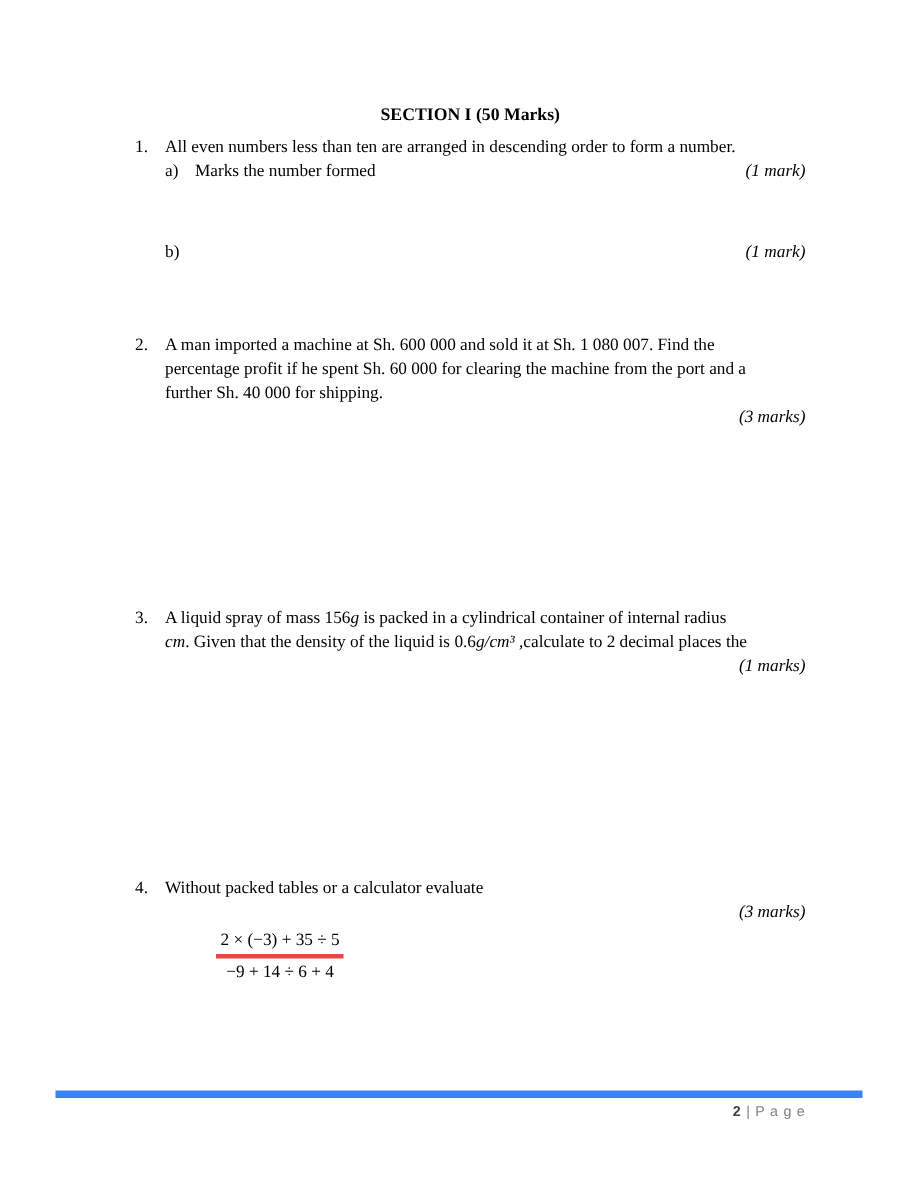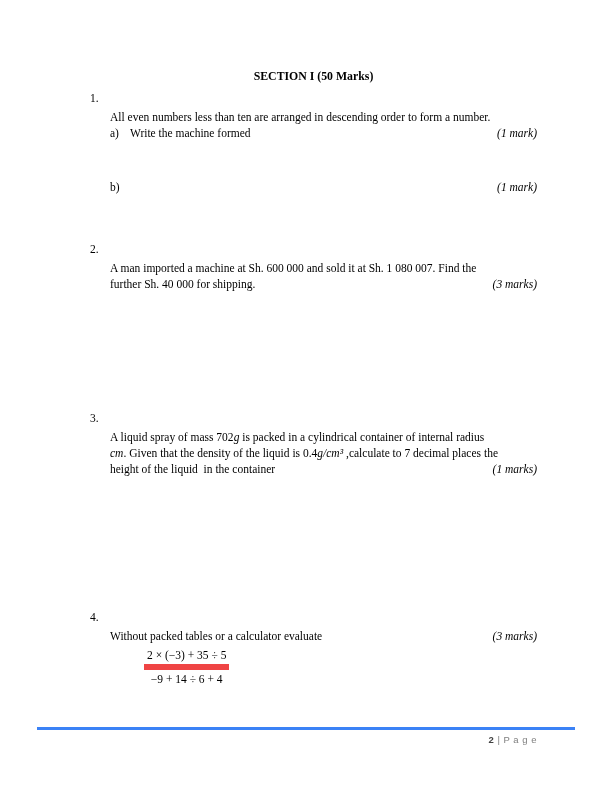--- a/index.html
+++ b/index.html
@@ -14,7 +14,7 @@
   .title { font-size:11.8px; font-weight:bold; text-align:center; margin-bottom:6px; }
   .q-row { display:flex; }
   .q-num { width:20px; flex-shrink:0; }
-  .q-body { flex:1; min-width:0;margin-top:19px; }
+  .q-body { flex:1; min-width:0; }
   .nowrap { white-space:nowrap; }
   .pre { white-space:pre-wrap; }
   .part-row { display:flex; }

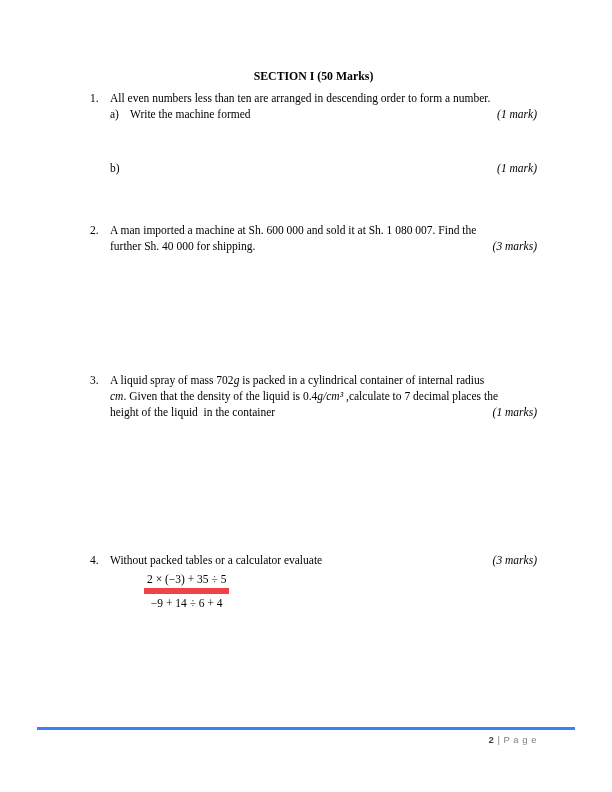--- a/index.html
+++ b/index.html
@@ -53,7 +53,7 @@
           <div class="nowrap">All even numbers less than ten are arranged in descending order to form a number.</div>
           <div class="part-row">
             <span class="part-label">a)</span>
-            <span class="nowrap">Write the machine formed</span>
+            <span class="nowrap">Marks the number formed</span>
             <span class="marks">(1 mark)</span>
           </div>
           <div class="part-row gap-part-b">

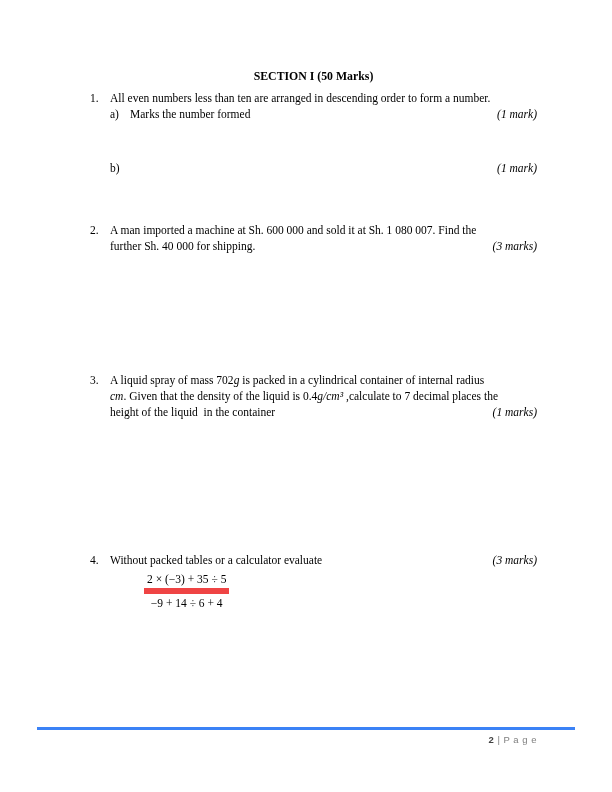--- a/index.html
+++ b/index.html
@@ -69,6 +69,7 @@
         <span class="q-num">2.</span>
         <div class="q-body">
           <div class="nowrap">A man imported a machine at Sh. 600 000 and sold it at Sh. 1 080 007. Find the</div>
+          <div class="nowrap">percentage profit if he spent Sh. 60 000 for clearing the machine from the port and a</div>
           <div class="flexline">
             <span class="nowrap">further Sh. 40 000 for shipping.</span>
             <span class="marks">(3 marks)</span>

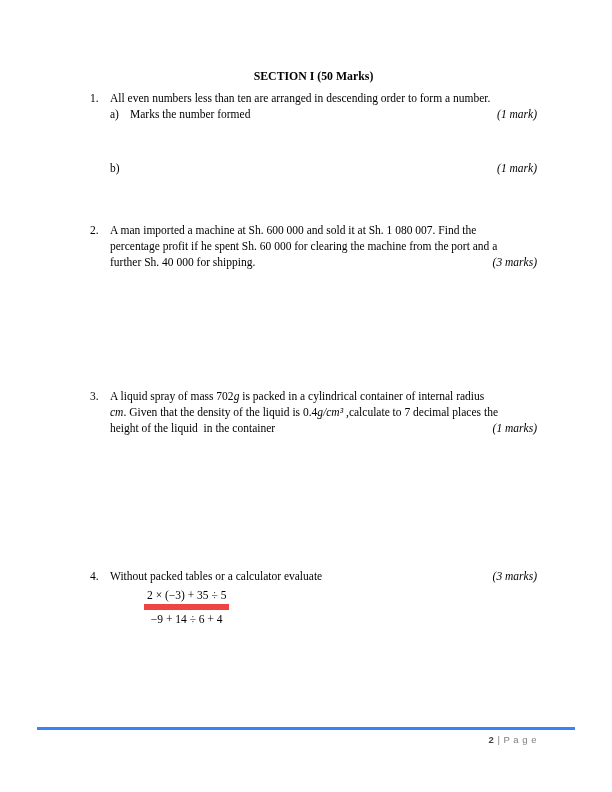--- a/index.html
+++ b/index.html
@@ -20,7 +20,7 @@
   .part-row { display:flex; }
   .part-label { width:20px; flex-shrink:0; }
   .marks { margin-left:auto; padding-left:8px; white-space:nowrap;font-style:italic; }
-  .flexline { display:flex; }
+  .flexline { display:flex;flex-direction:column; }
   .gap-part-b { margin-top:38px; }
   .q1-block { margin-bottom:46px; }
   .q2-block { margin-bottom:118px; }

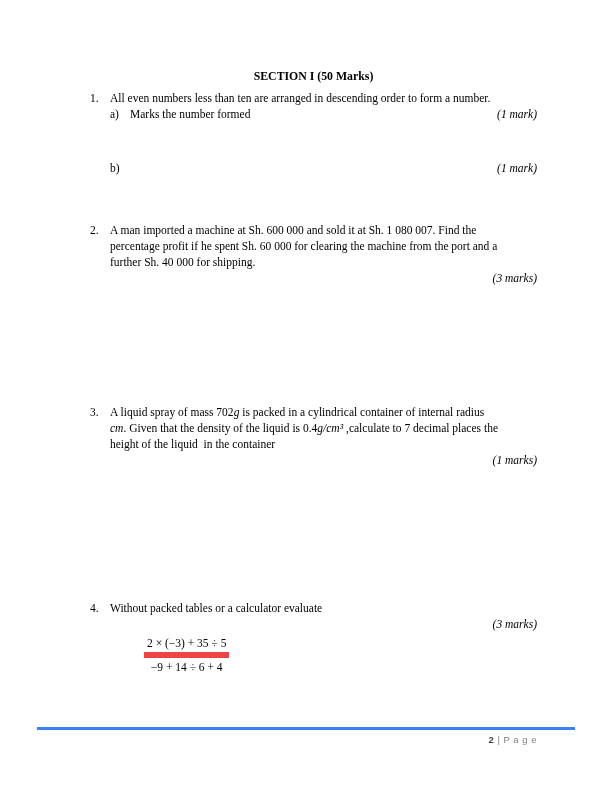--- a/index.html
+++ b/index.html
@@ -82,7 +82,7 @@
       <div class="q-row">
         <span class="q-num">3.</span>
         <div class="q-body">
-          <div class="nowrap"><span>A liquid spray of mass 702</span><span class="it">g</span><span> is packed in a cylindrical container of internal radius</span></div>
+          <div class="nowrap"><span>A liquid spray of mass 156</span><span class="it">g</span><span> is packed in a cylindrical container of internal radius</span></div>
           <div class="nowrap"><span class="it">cm</span><span>. Given that the density of the liquid is 0.4</span><span class="it">g/cm³</span><span> ,calculate to 7 decimal places the</span></div>
           <div class="flexline">
             <span class="pre">height of the liquid  in the container</span>

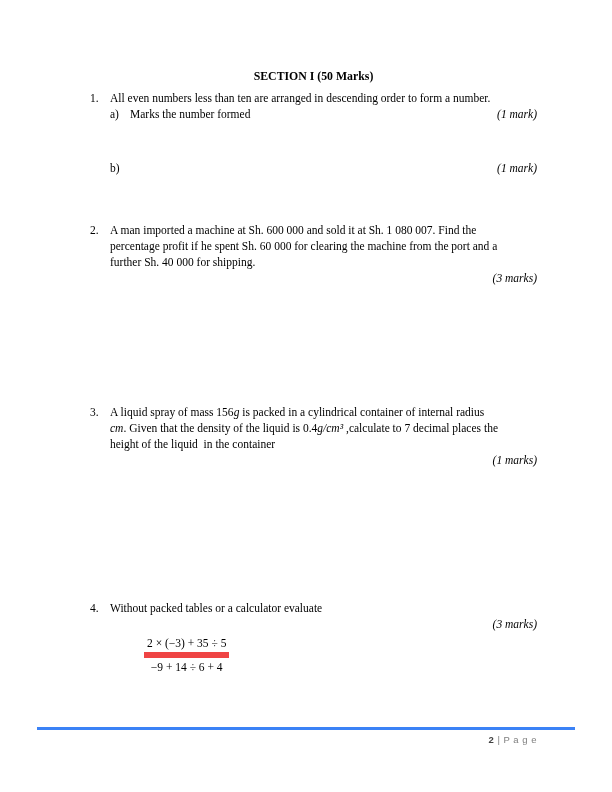--- a/index.html
+++ b/index.html
@@ -83,7 +83,7 @@
         <span class="q-num">3.</span>
         <div class="q-body">
           <div class="nowrap"><span>A liquid spray of mass 156</span><span class="it">g</span><span> is packed in a cylindrical container of internal radius</span></div>
-          <div class="nowrap"><span class="it">cm</span><span>. Given that the density of the liquid is 0.4</span><span class="it">g/cm³</span><span> ,calculate to 7 decimal places the</span></div>
+          <div class="nowrap"><span class="it">cm</span><span>. Given that the density of the liquid is 0.6</span><span class="it">g/cm³</span><span> ,calculate to 7 decimal places the</span></div>
           <div class="flexline">
             <span class="pre">height of the liquid  in the container</span>
             <span class="marks">(1 marks)</span>

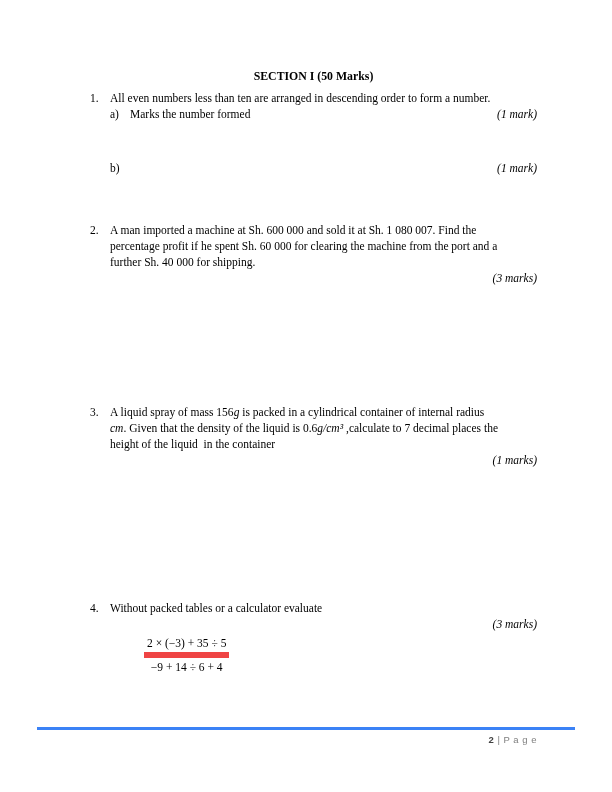--- a/index.html
+++ b/index.html
@@ -83,7 +83,7 @@
         <span class="q-num">3.</span>
         <div class="q-body">
           <div class="nowrap"><span>A liquid spray of mass 156</span><span class="it">g</span><span> is packed in a cylindrical container of internal radius</span></div>
-          <div class="nowrap"><span class="it">cm</span><span>. Given that the density of the liquid is 0.6</span><span class="it">g/cm³</span><span> ,calculate to 7 decimal places the</span></div>
+          <div class="nowrap"><span class="it">cm</span><span>. Given that the density of the liquid is 0.6</span><span class="it">g/cm³</span><span> ,calculate to 2 decimal places the</span></div>
           <div class="flexline">
             <span class="pre">height of the liquid  in the container</span>
             <span class="marks">(1 marks)</span>

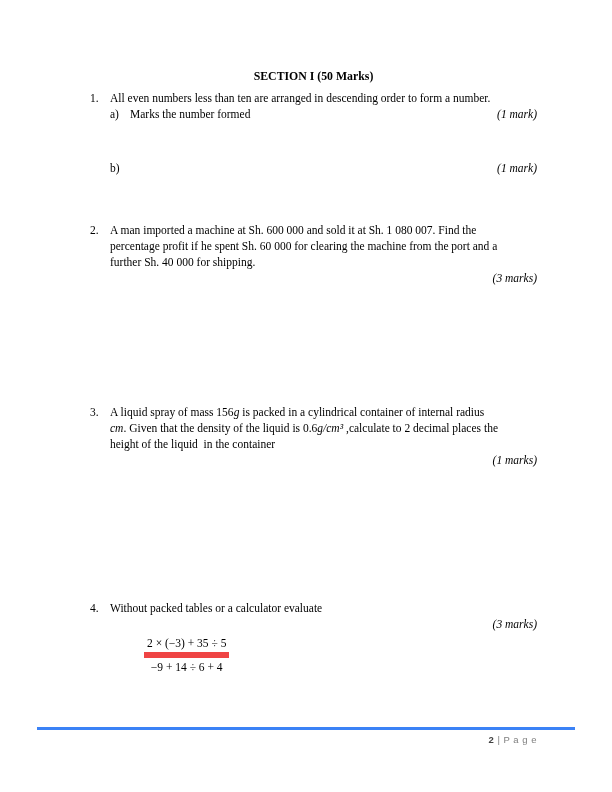--- a/index.html
+++ b/index.html
@@ -85,7 +85,6 @@
           <div class="nowrap"><span>A liquid spray of mass 156</span><span class="it">g</span><span> is packed in a cylindrical container of internal radius</span></div>
           <div class="nowrap"><span class="it">cm</span><span>. Given that the density of the liquid is 0.6</span><span class="it">g/cm³</span><span> ,calculate to 2 decimal places the</span></div>
           <div class="flexline">
-            <span class="pre">height of the liquid  in the container</span>
             <span class="marks">(1 marks)</span>
           </div>
         </div>

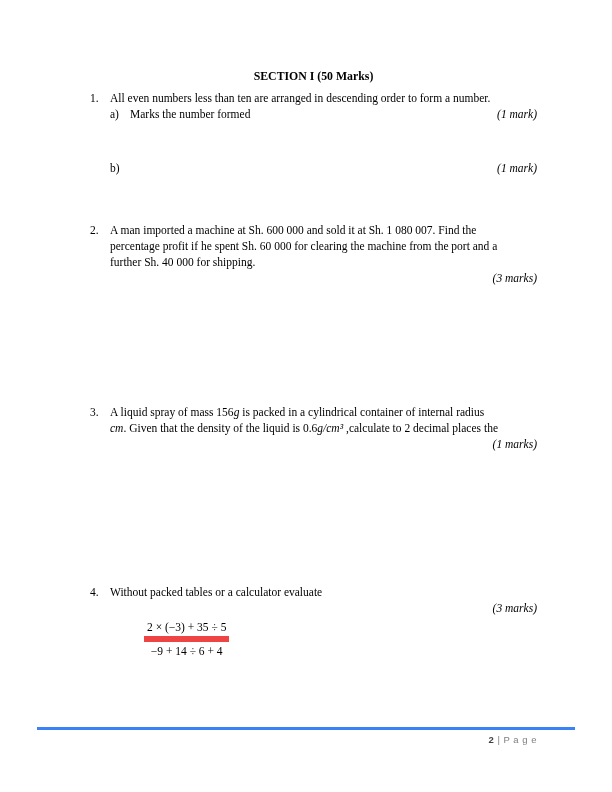--- a/index.html
+++ b/index.html
@@ -27,7 +27,7 @@
   .q3-block { margin-bottom:132px; }
   .it { font-style:italic; }
   .fraction { display:inline-block; margin-left:34px; margin-top:3px; text-align:center; }
-  .fraction .num { padding:0 3px 1px 3px; border-bottom:6px solid #ef4444; }
+  .fraction .num { padding:0 3px 1px 3px; border-bottom:3px solid #ef4444; }
   .fraction .den { padding-top:1px; }
   .footer {
     position:absolute; left:37px; right:37px; top:727px;

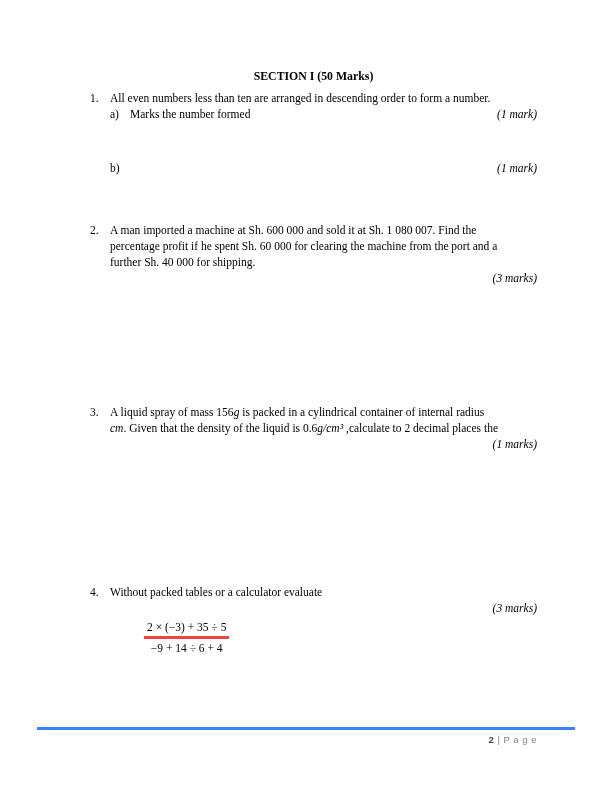--- a/index.html
+++ b/index.html
@@ -31,7 +31,7 @@
   .fraction .den { padding-top:1px; }
   .footer {
     position:absolute; left:37px; right:37px; top:727px;
-    border-top:3px solid #3b82f6;
+    border-top:5px solid #3b82f6;
     font-family:"Liberation Sans", sans-serif;
     font-size:9.5px; line-height:12px; color:#7f7f7f;
   }

